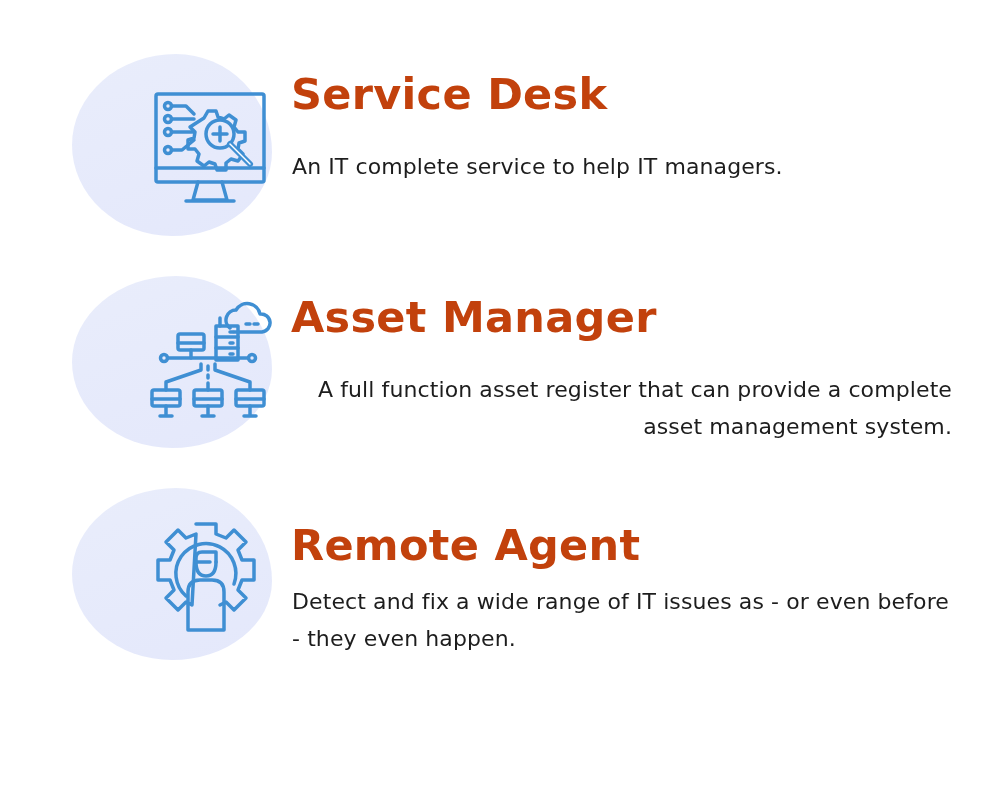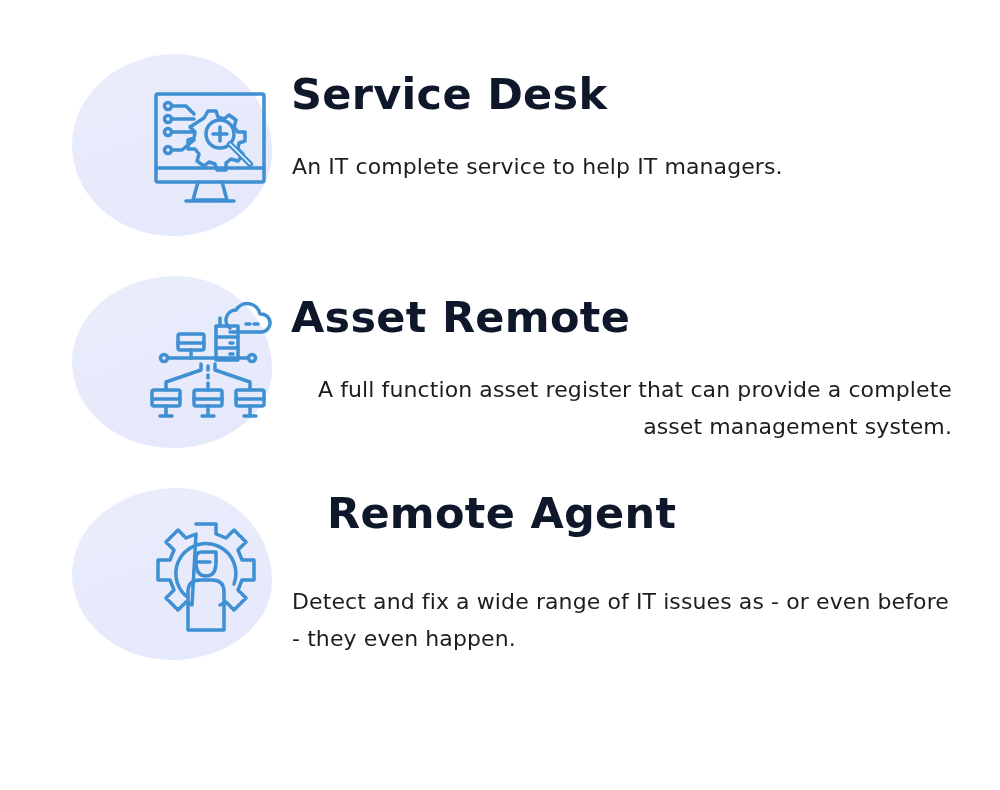--- a/index.html
+++ b/index.html
@@ -35,7 +35,7 @@
       position: absolute;
       left: 291px;
       margin: 0;
-      color: #0f172a;
+      color: #c2410c;
       font-size: 43px;
       font-weight: 600;
       letter-spacing: 0.3px;

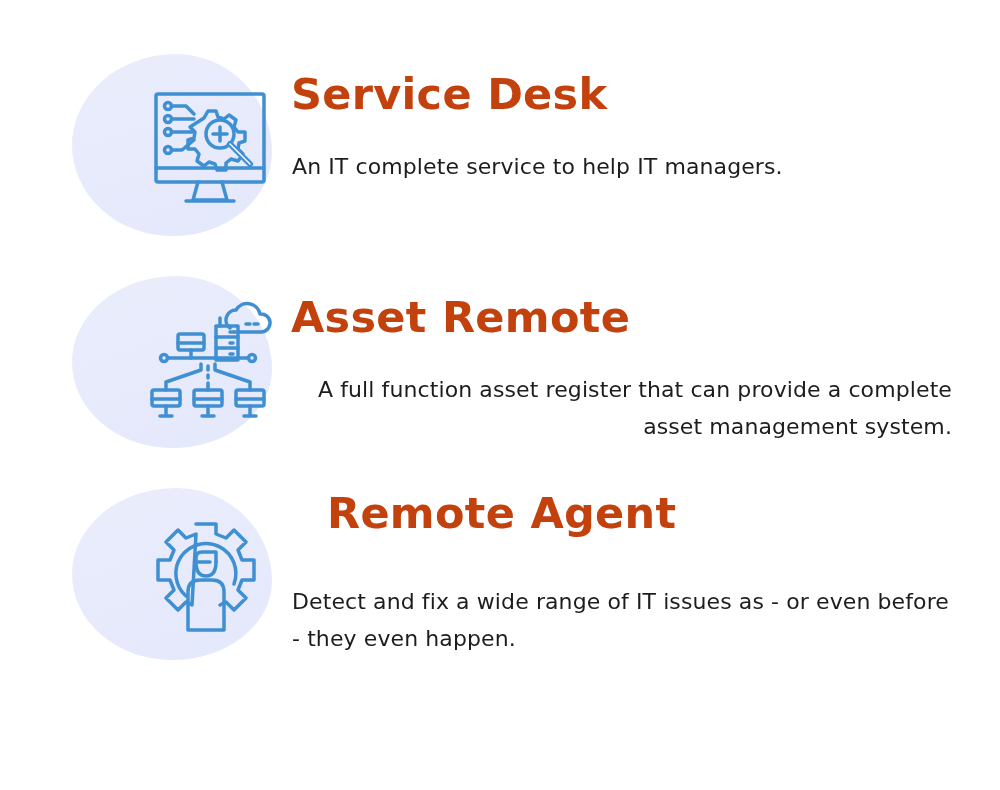--- a/index.html
+++ b/index.html
@@ -131,7 +131,7 @@
       <path d="M104 106 V114 M98 116 H110"></path>
     </svg>
   </div>
-  <h2 class="title" style="top:296px;">Asset Remote</h2>
+  <h2 class="title" style="top:296px;">Asset Manager</h2>
   <p class="desc" style="top:371px;text-align:right;">A full function asset register that can provide a complete asset management system.</p>
 </section>
 

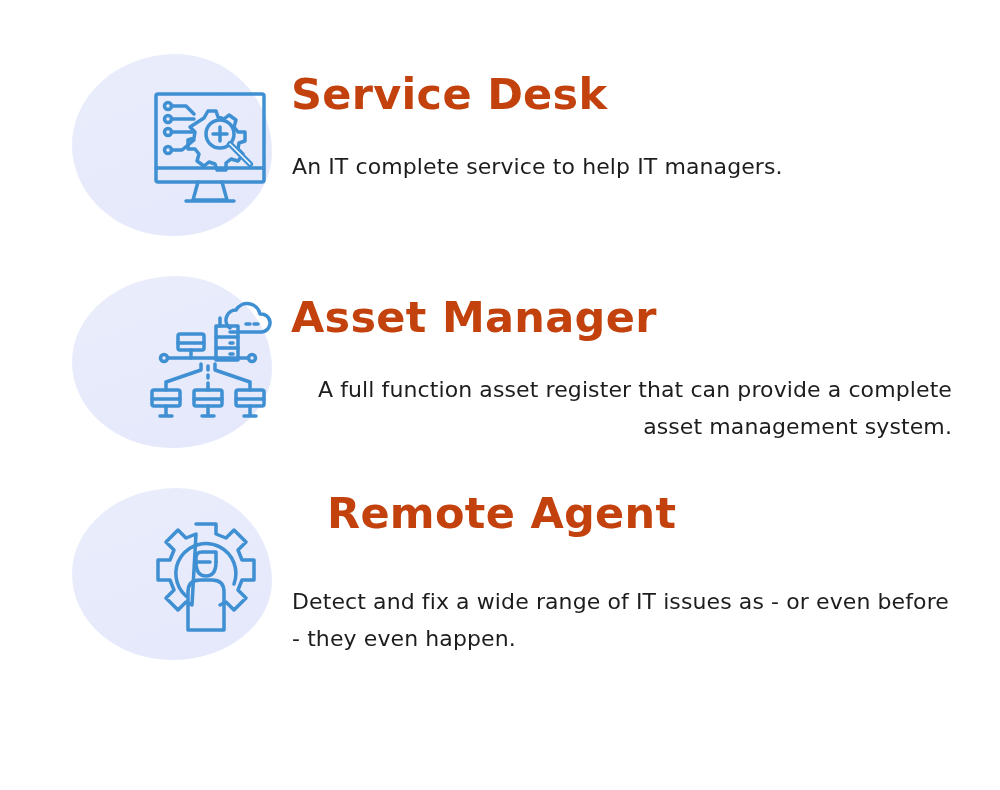--- a/index.html
+++ b/index.html
@@ -151,7 +151,7 @@
       <path d="M40 112 V74 Q40 62 52 62 H64 Q76 62 76 74 V112 Z"></path>
     </svg>
   </div>
-  <h2 class="title" style="top:492px;margin-left:36px;">Remote Agent</h2>
+  <h2 class="title" style="top:524px;">Remote Agent</h2>
   <p class="desc" style="top:583px;">Detect and fix a wide range of IT issues as - or even before - they even happen.</p>
 </section>
 

